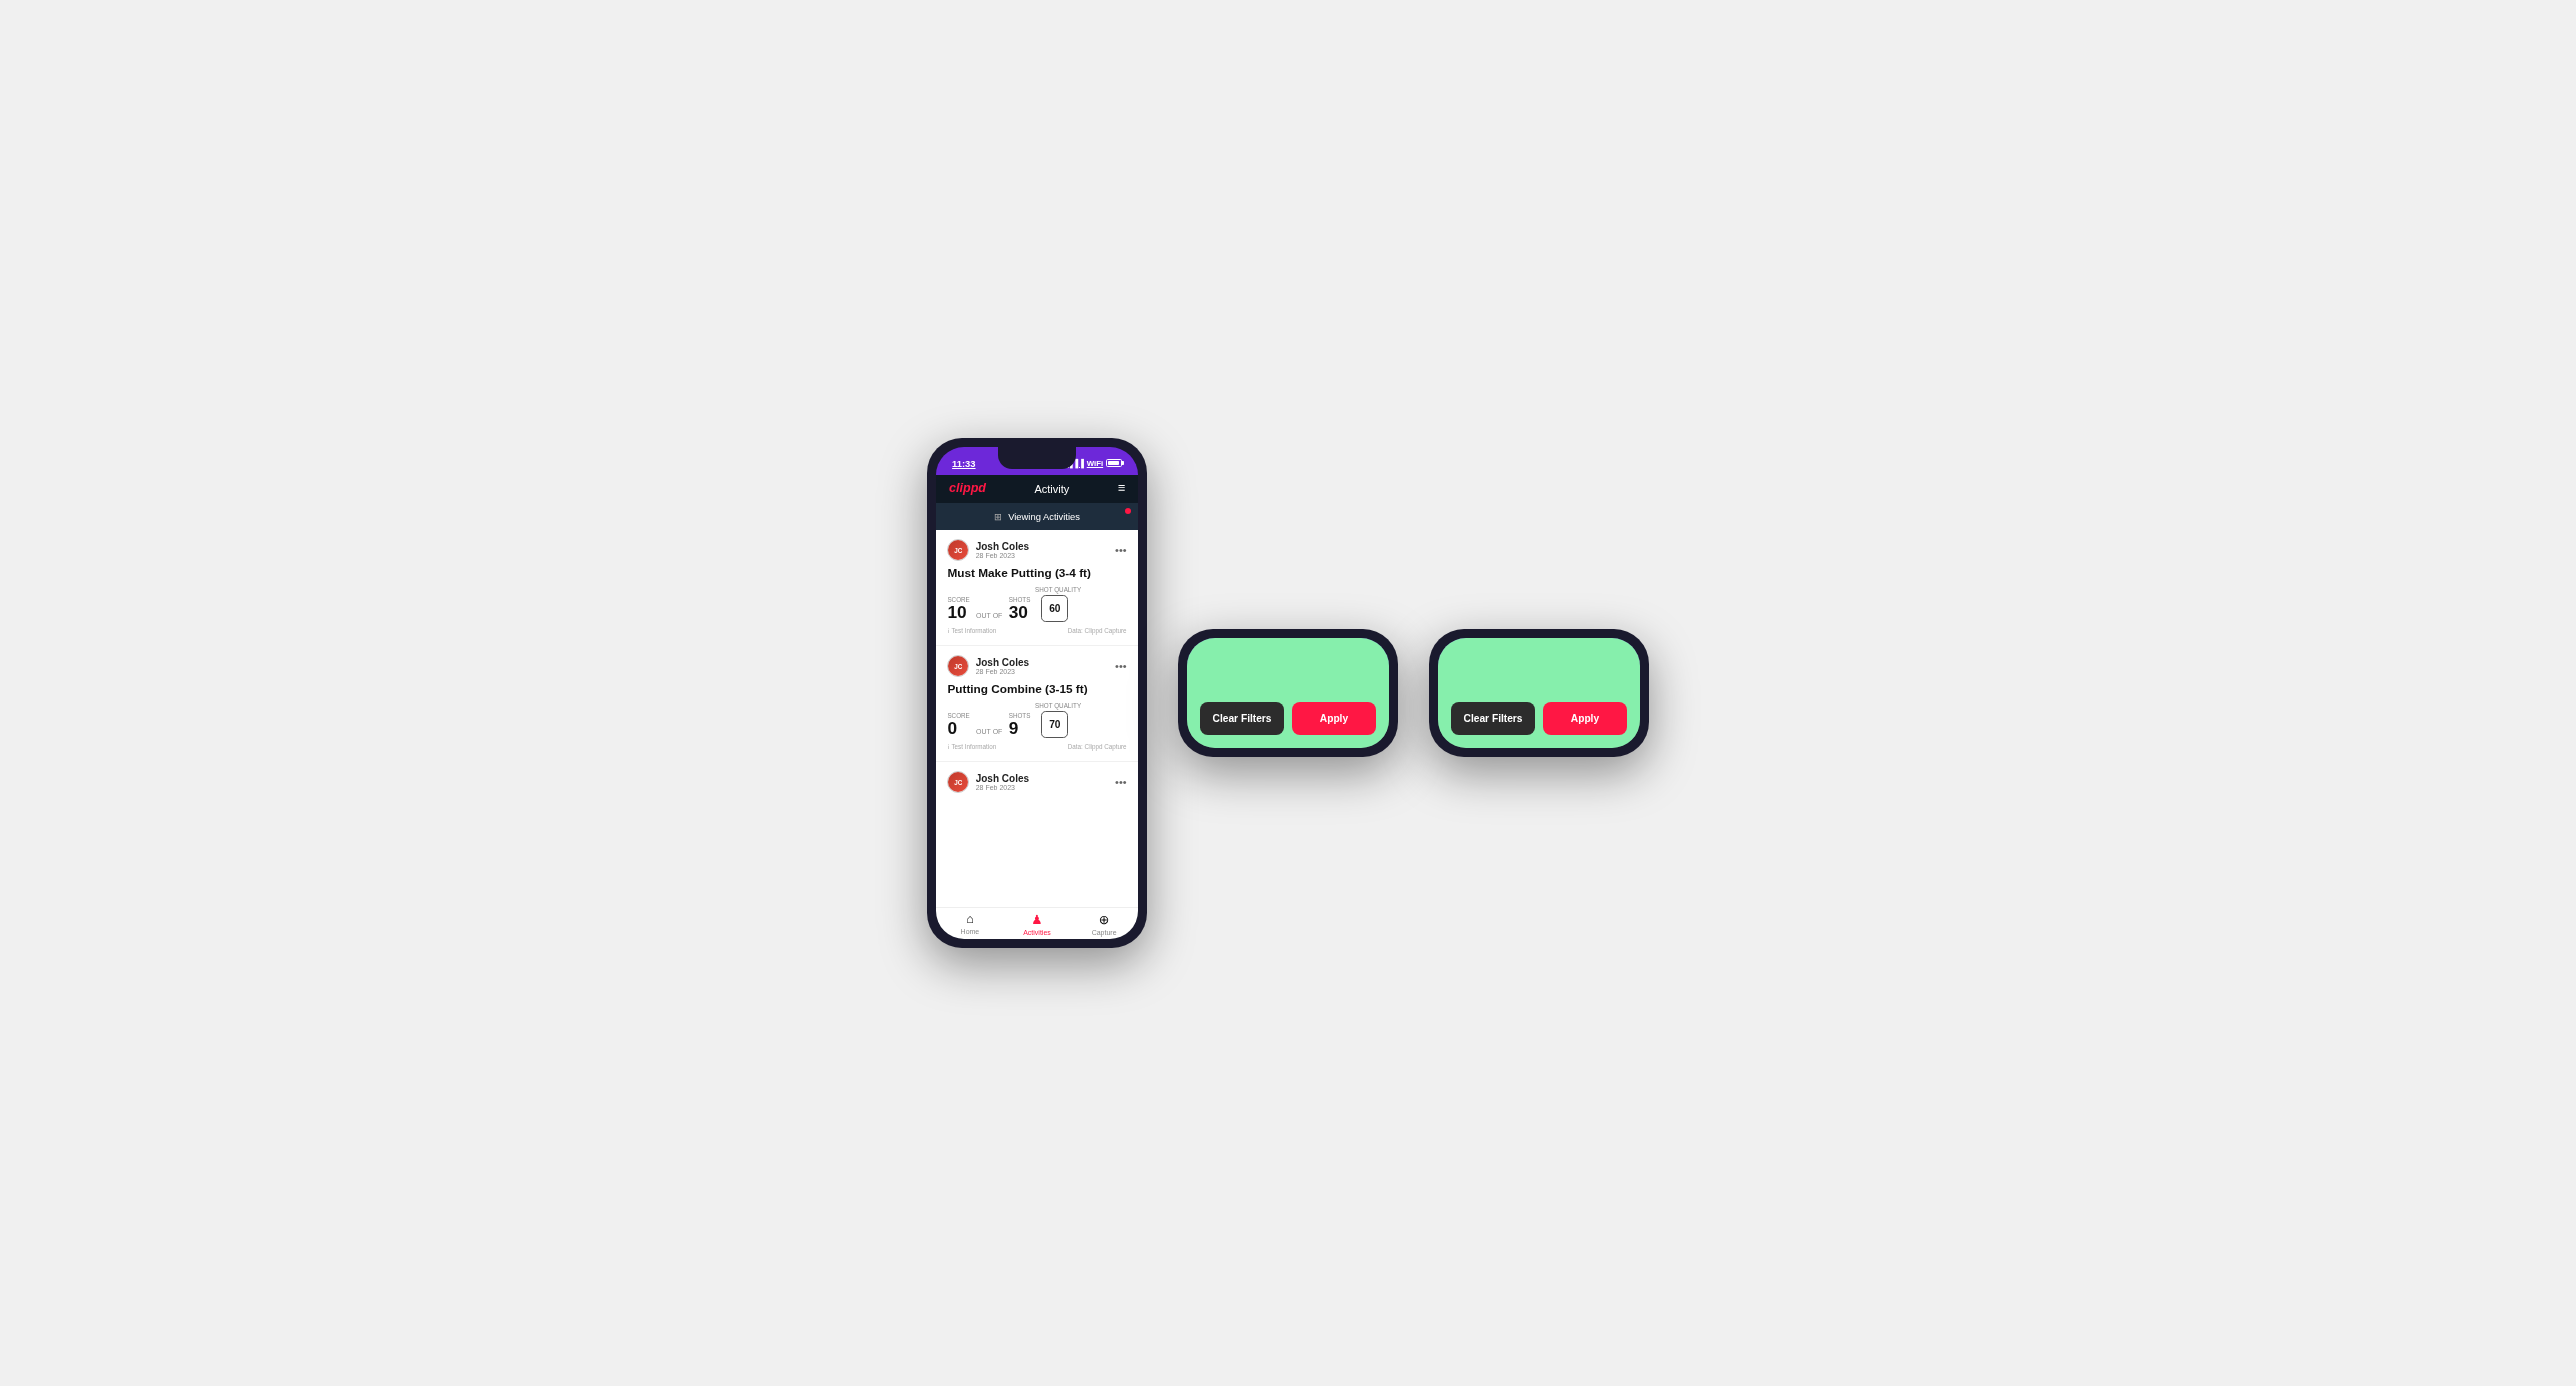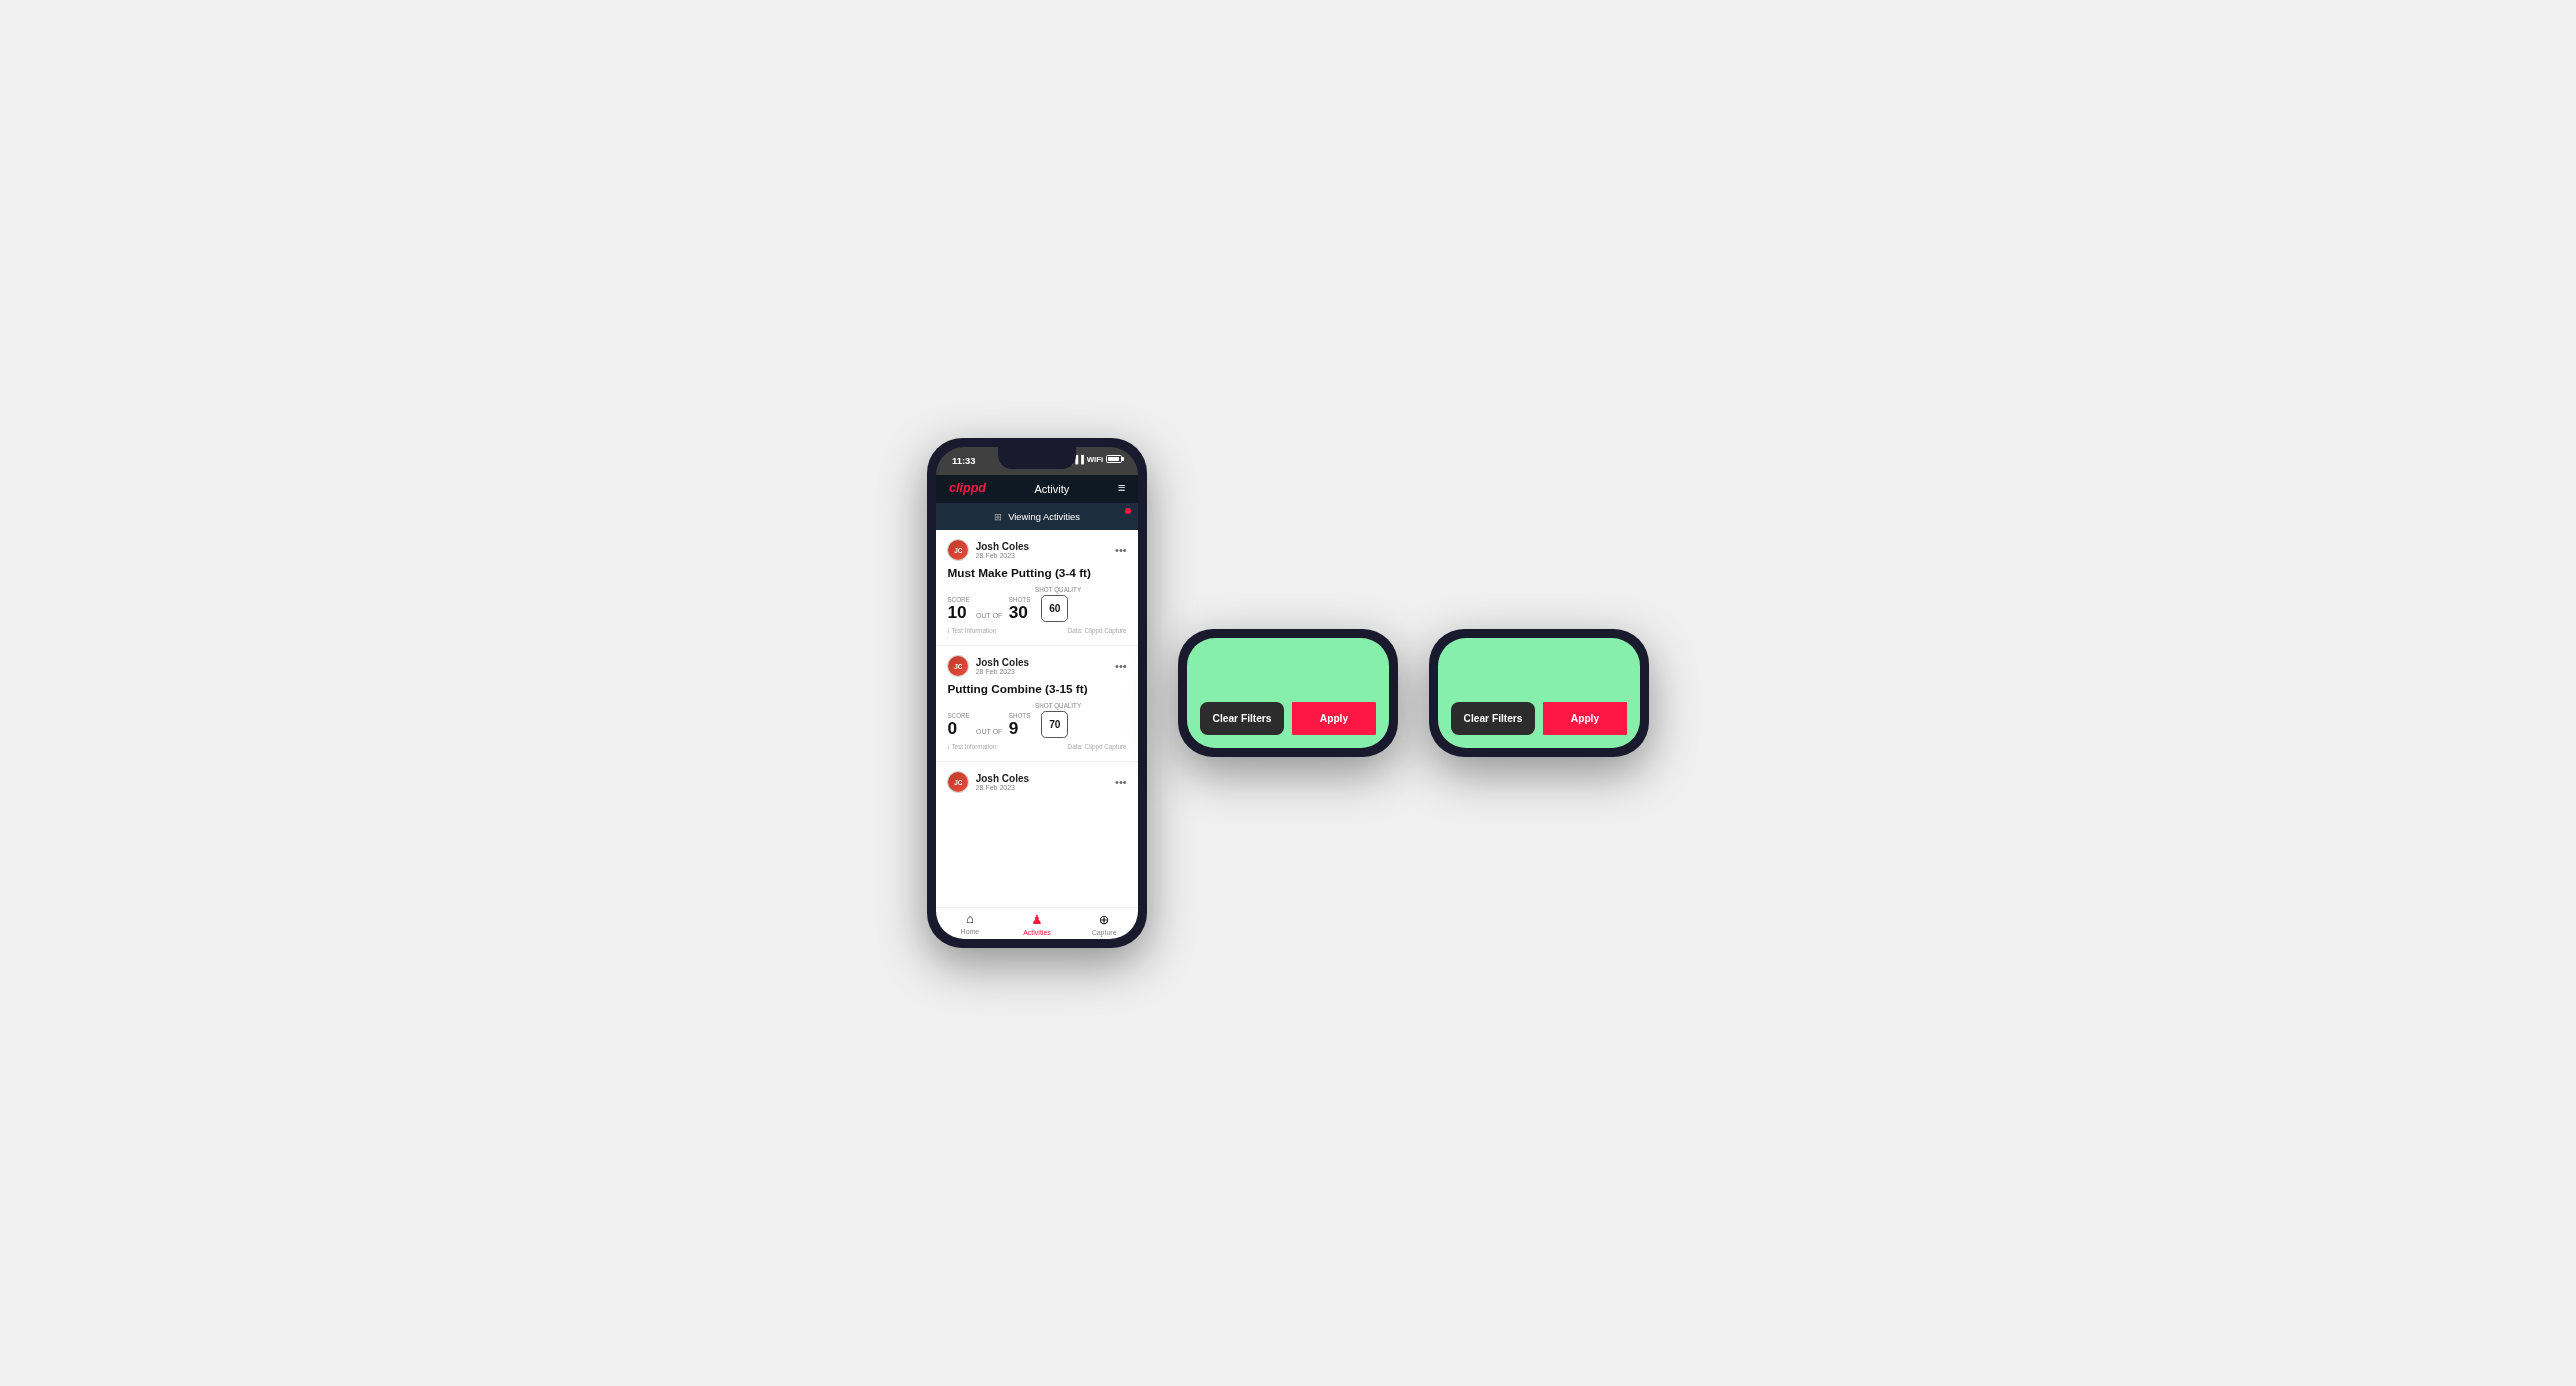--- a/index.html
+++ b/index.html
@@ -52,13 +52,14 @@
     .status-bar {
       display: flex;
       justify-content: space-between;
-      align-items: flex-start;
+      align-items: center;
       padding: 7.8px 15.7px 3.1px;
-      background: #404040;
+      background: #6d28d9;
       color: #fff;
       font-size: 8.6px;
       font-weight: 600;
       min-height: 28px;
+      text-decoration: underline;
     }
     .status-time { font-size: 9.4px; font-weight: 700; }
     .status-icons { display: flex; gap: 3.1px; align-items: center; }

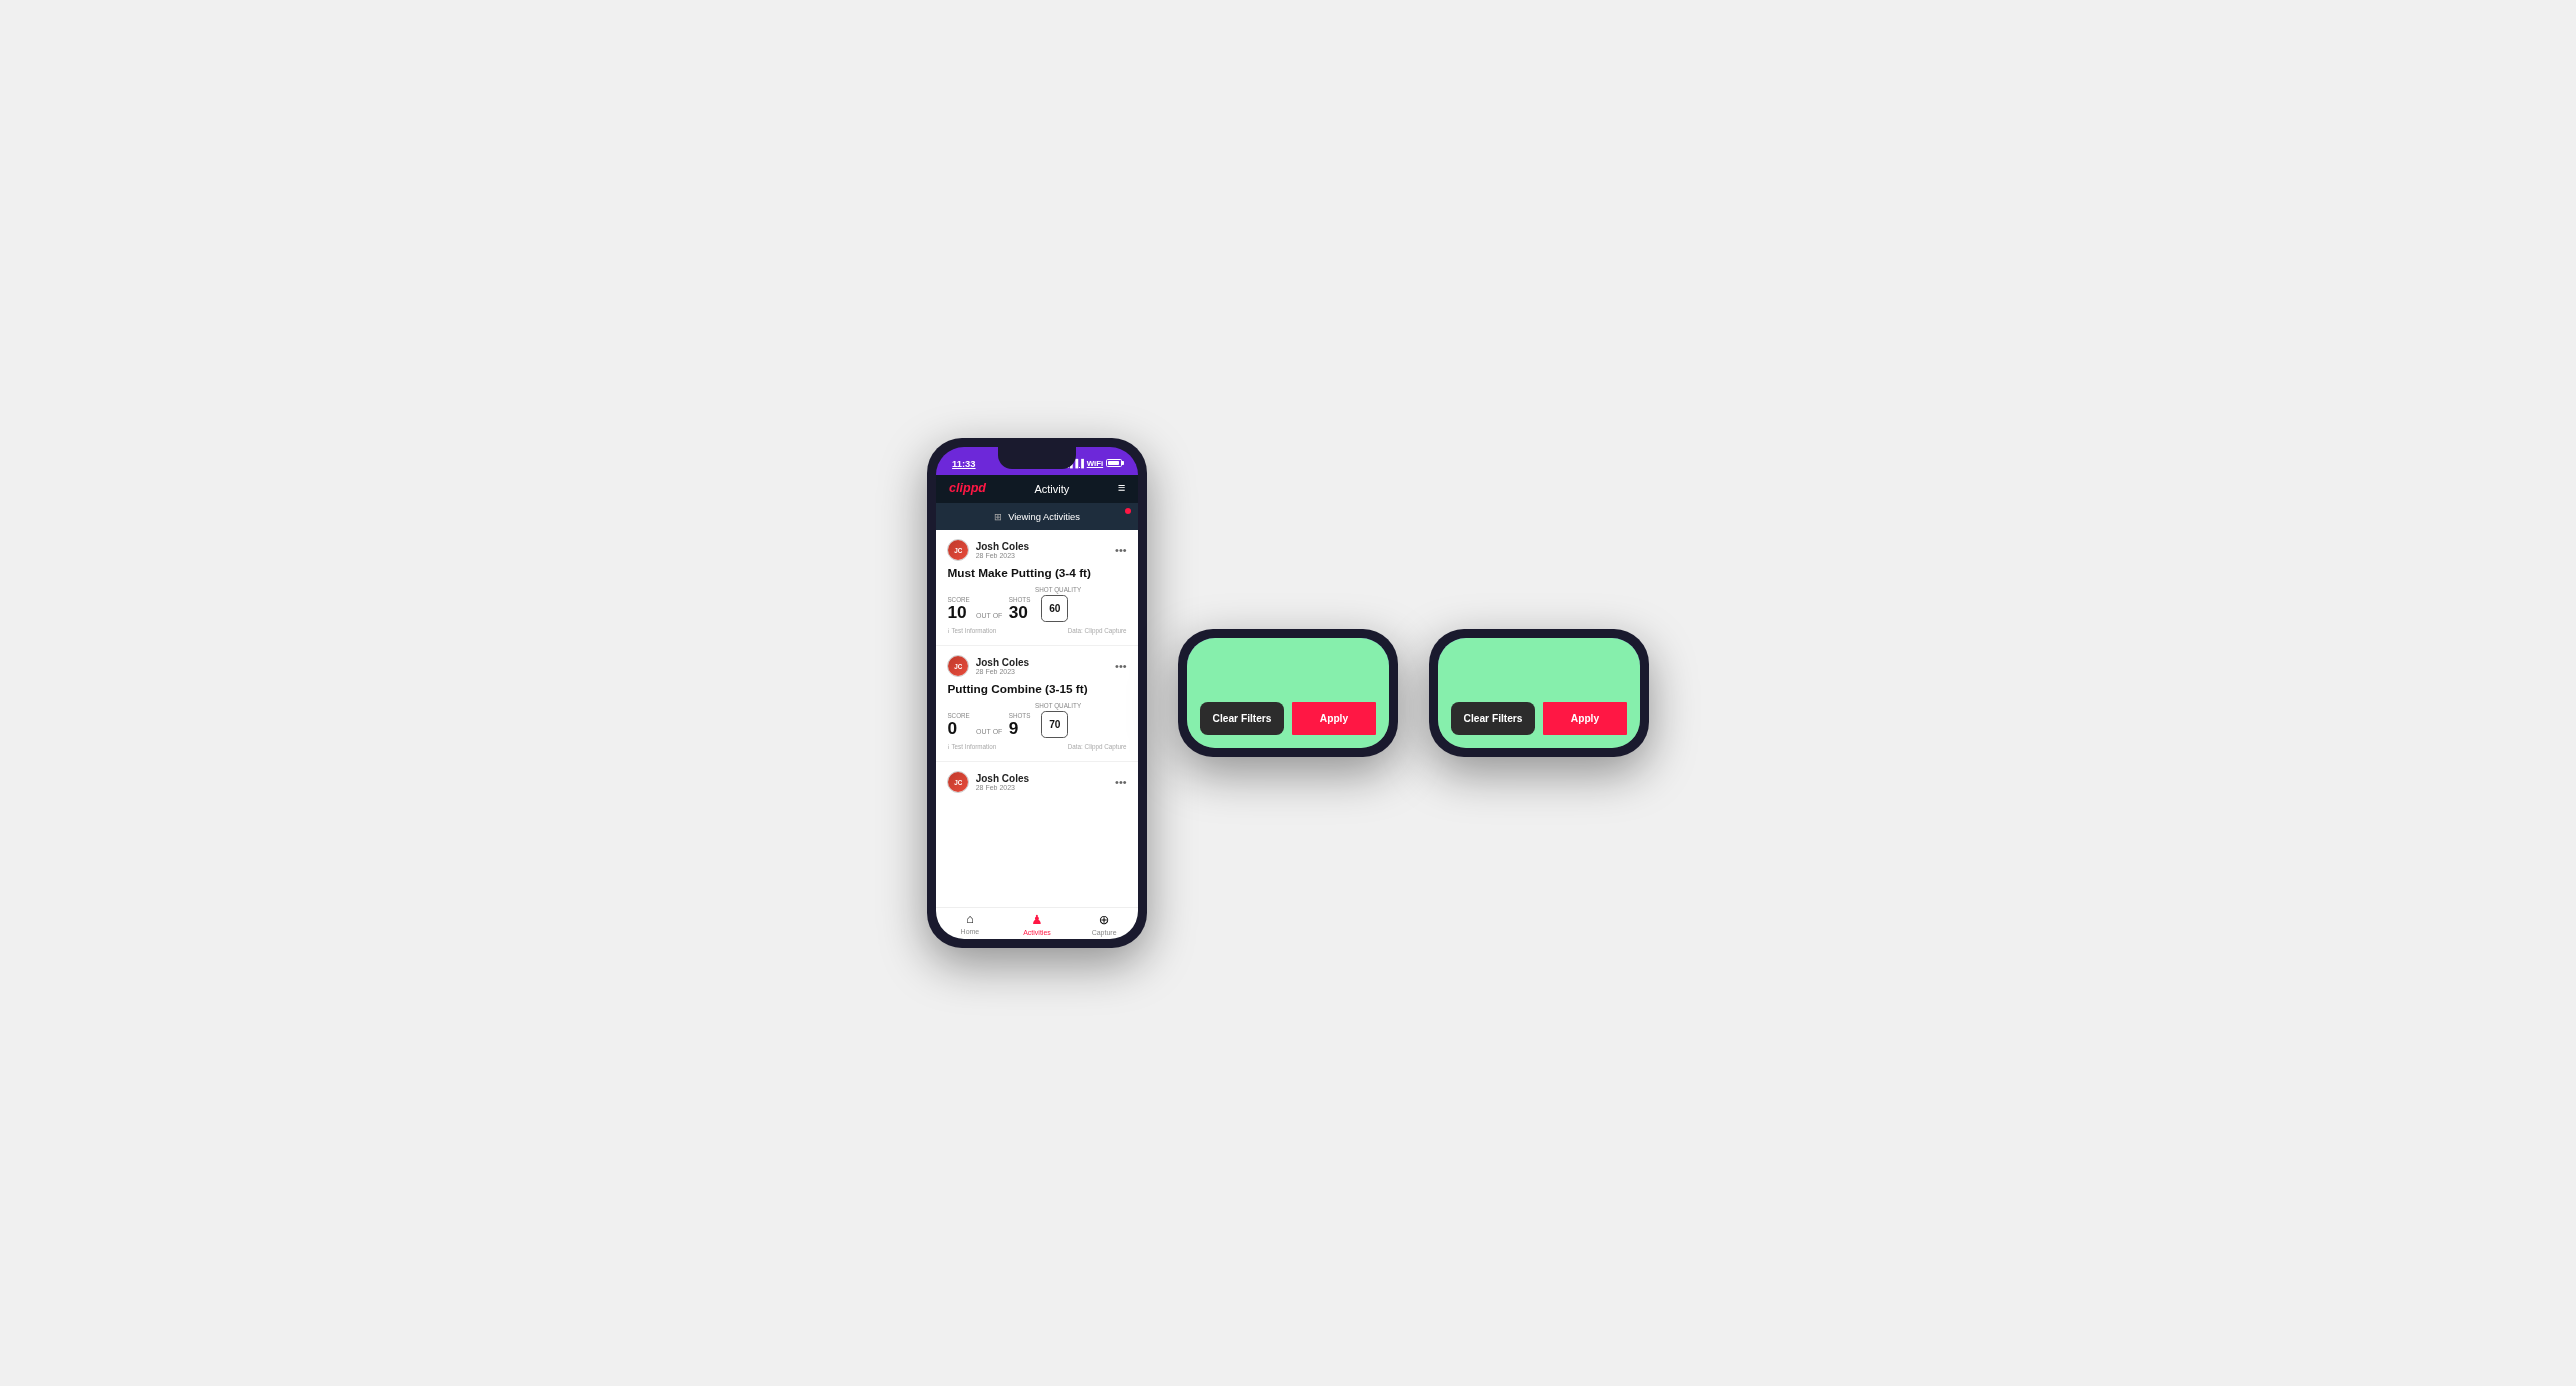--- a/index.html
+++ b/index.html
@@ -306,7 +306,7 @@
       background: #ff1744;
       color: #fff;
       border: none;
-      border-radius: 1px;
+      border-radius: 8px;
       font-size: 10.2px;
       font-weight: 600;
       cursor: pointer;

